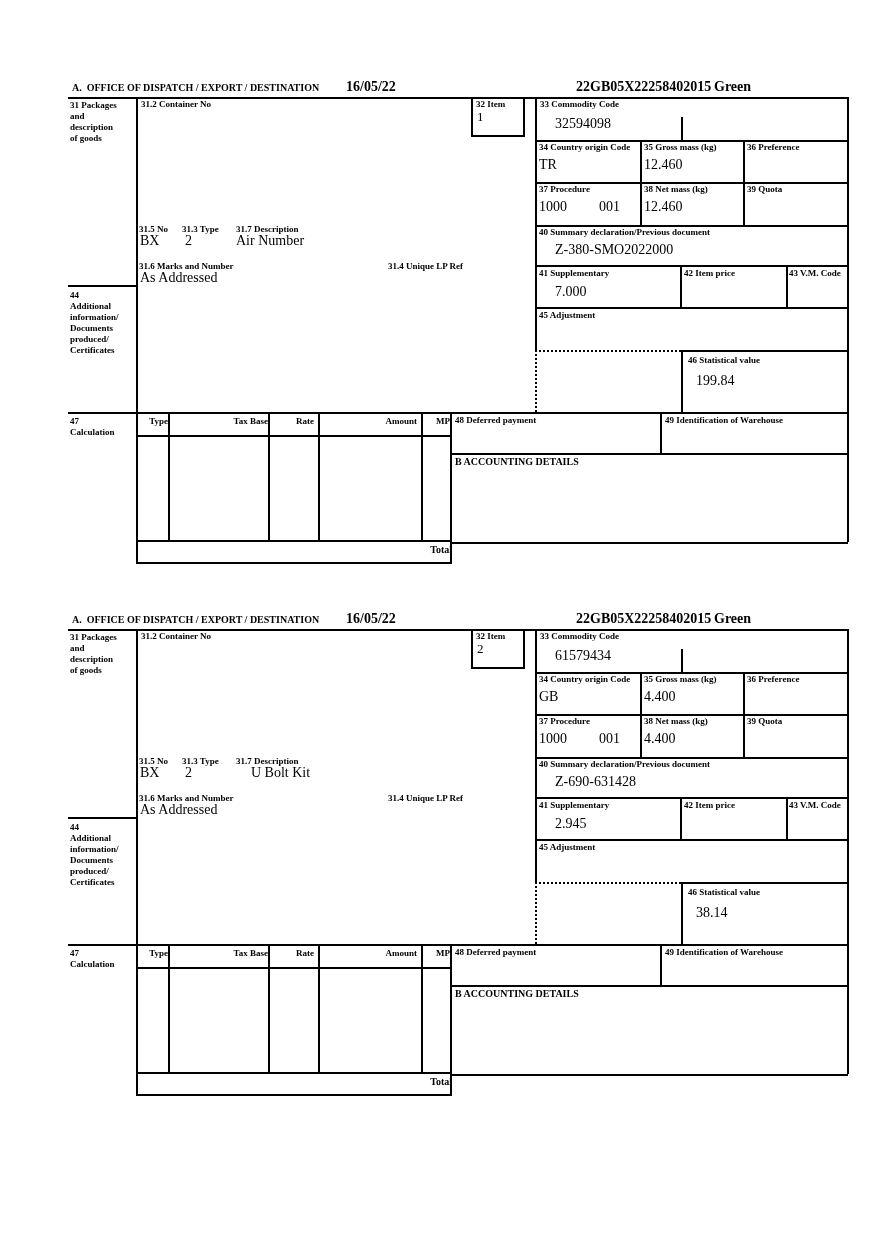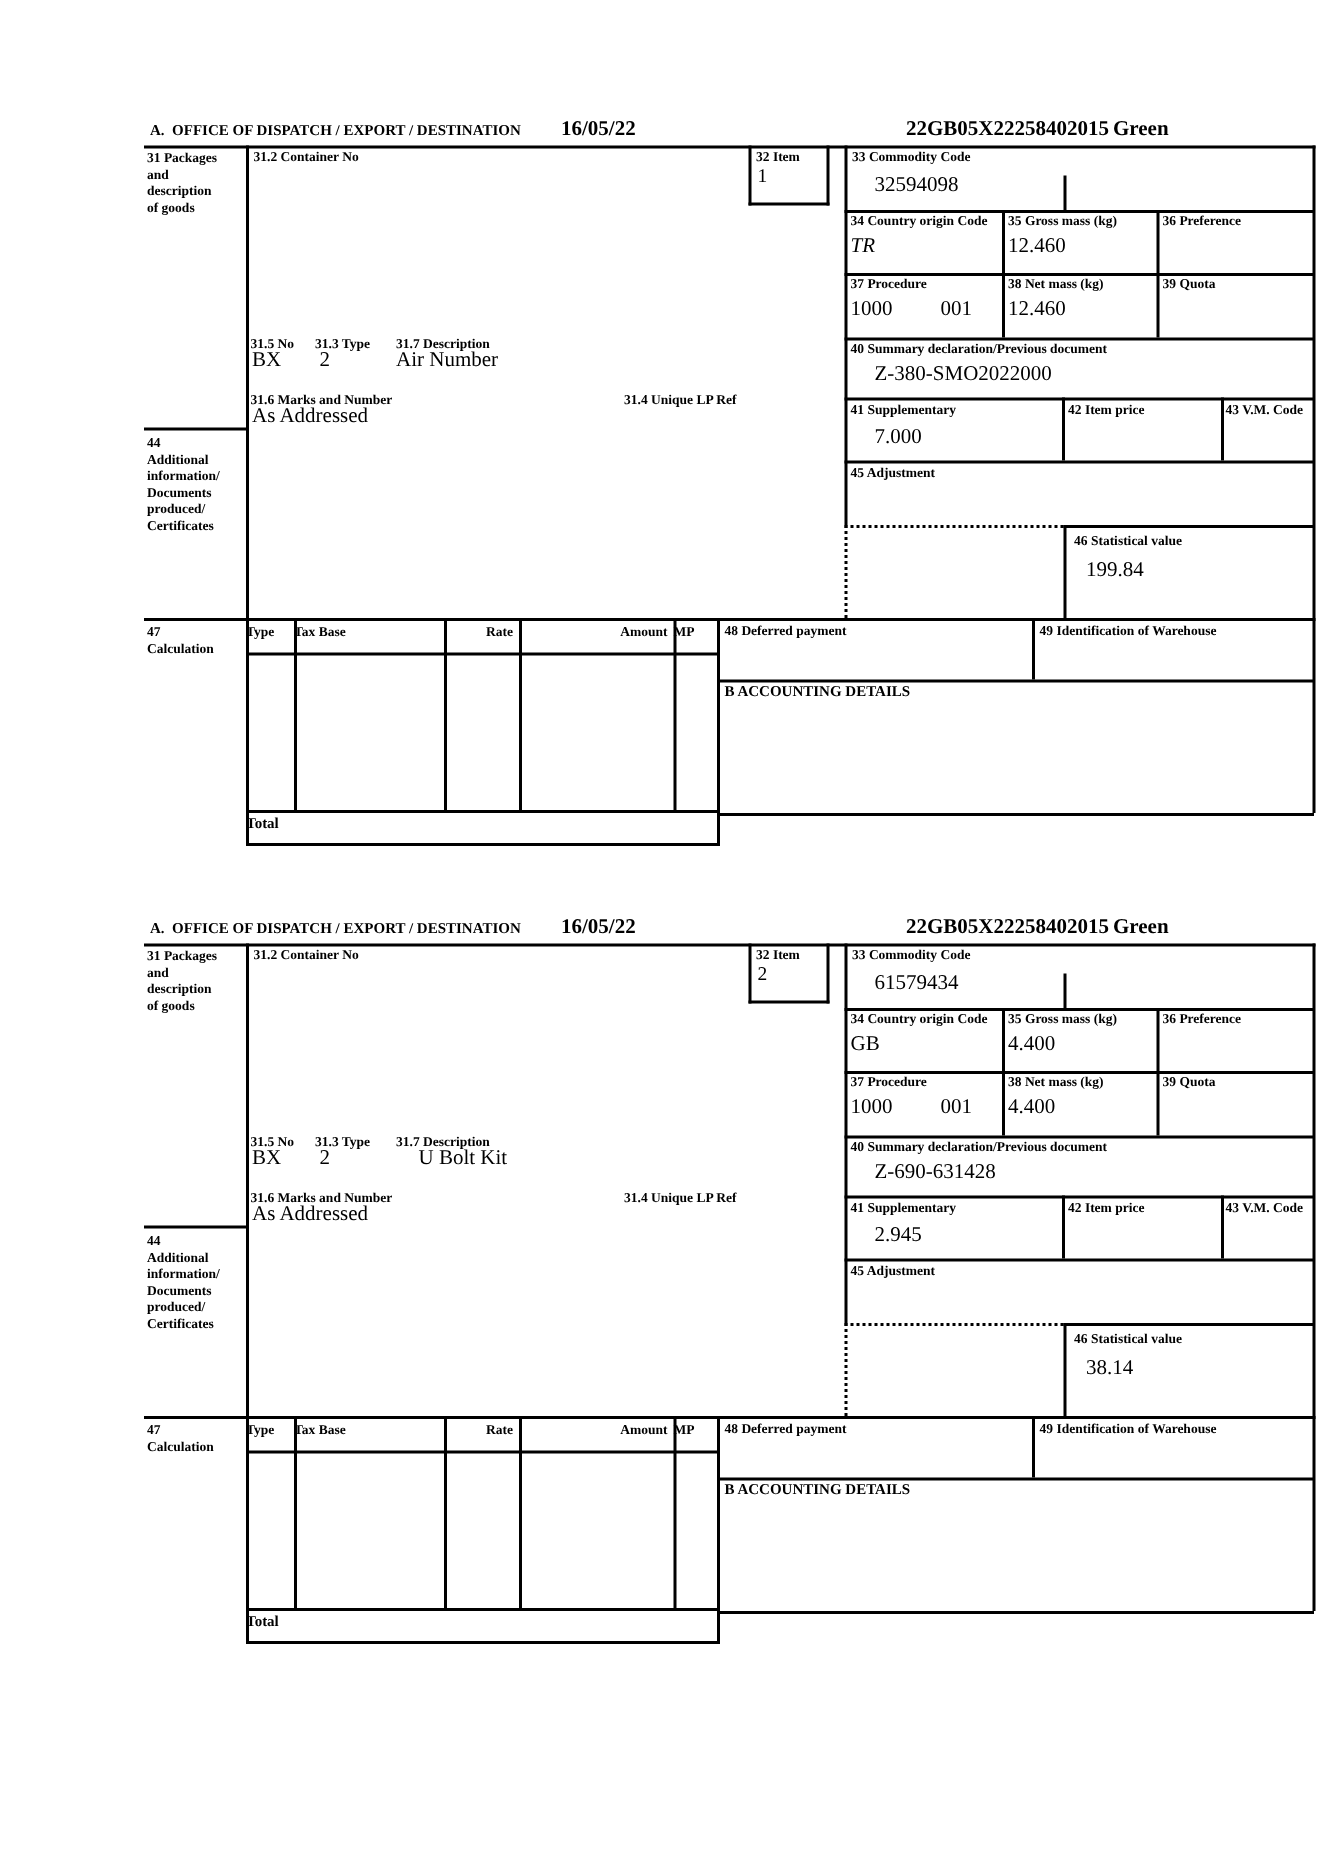--- a/index.html
+++ b/index.html
@@ -7,7 +7,7 @@
     width:882px;height:1250px;background:#ffffff;overflow:hidden;position:relative;
     font-family:"Liberation Serif", serif;color:#000;
   }
-  .blk{position:absolute;left:96px;width:782px;height:486px;}
+  .blk{position:absolute;left:68px;width:782px;height:486px;}
   #blocks .blk:nth-of-type(1){top:78px;}
   #blocks .blk:nth-of-type(2){top:610px;}
 

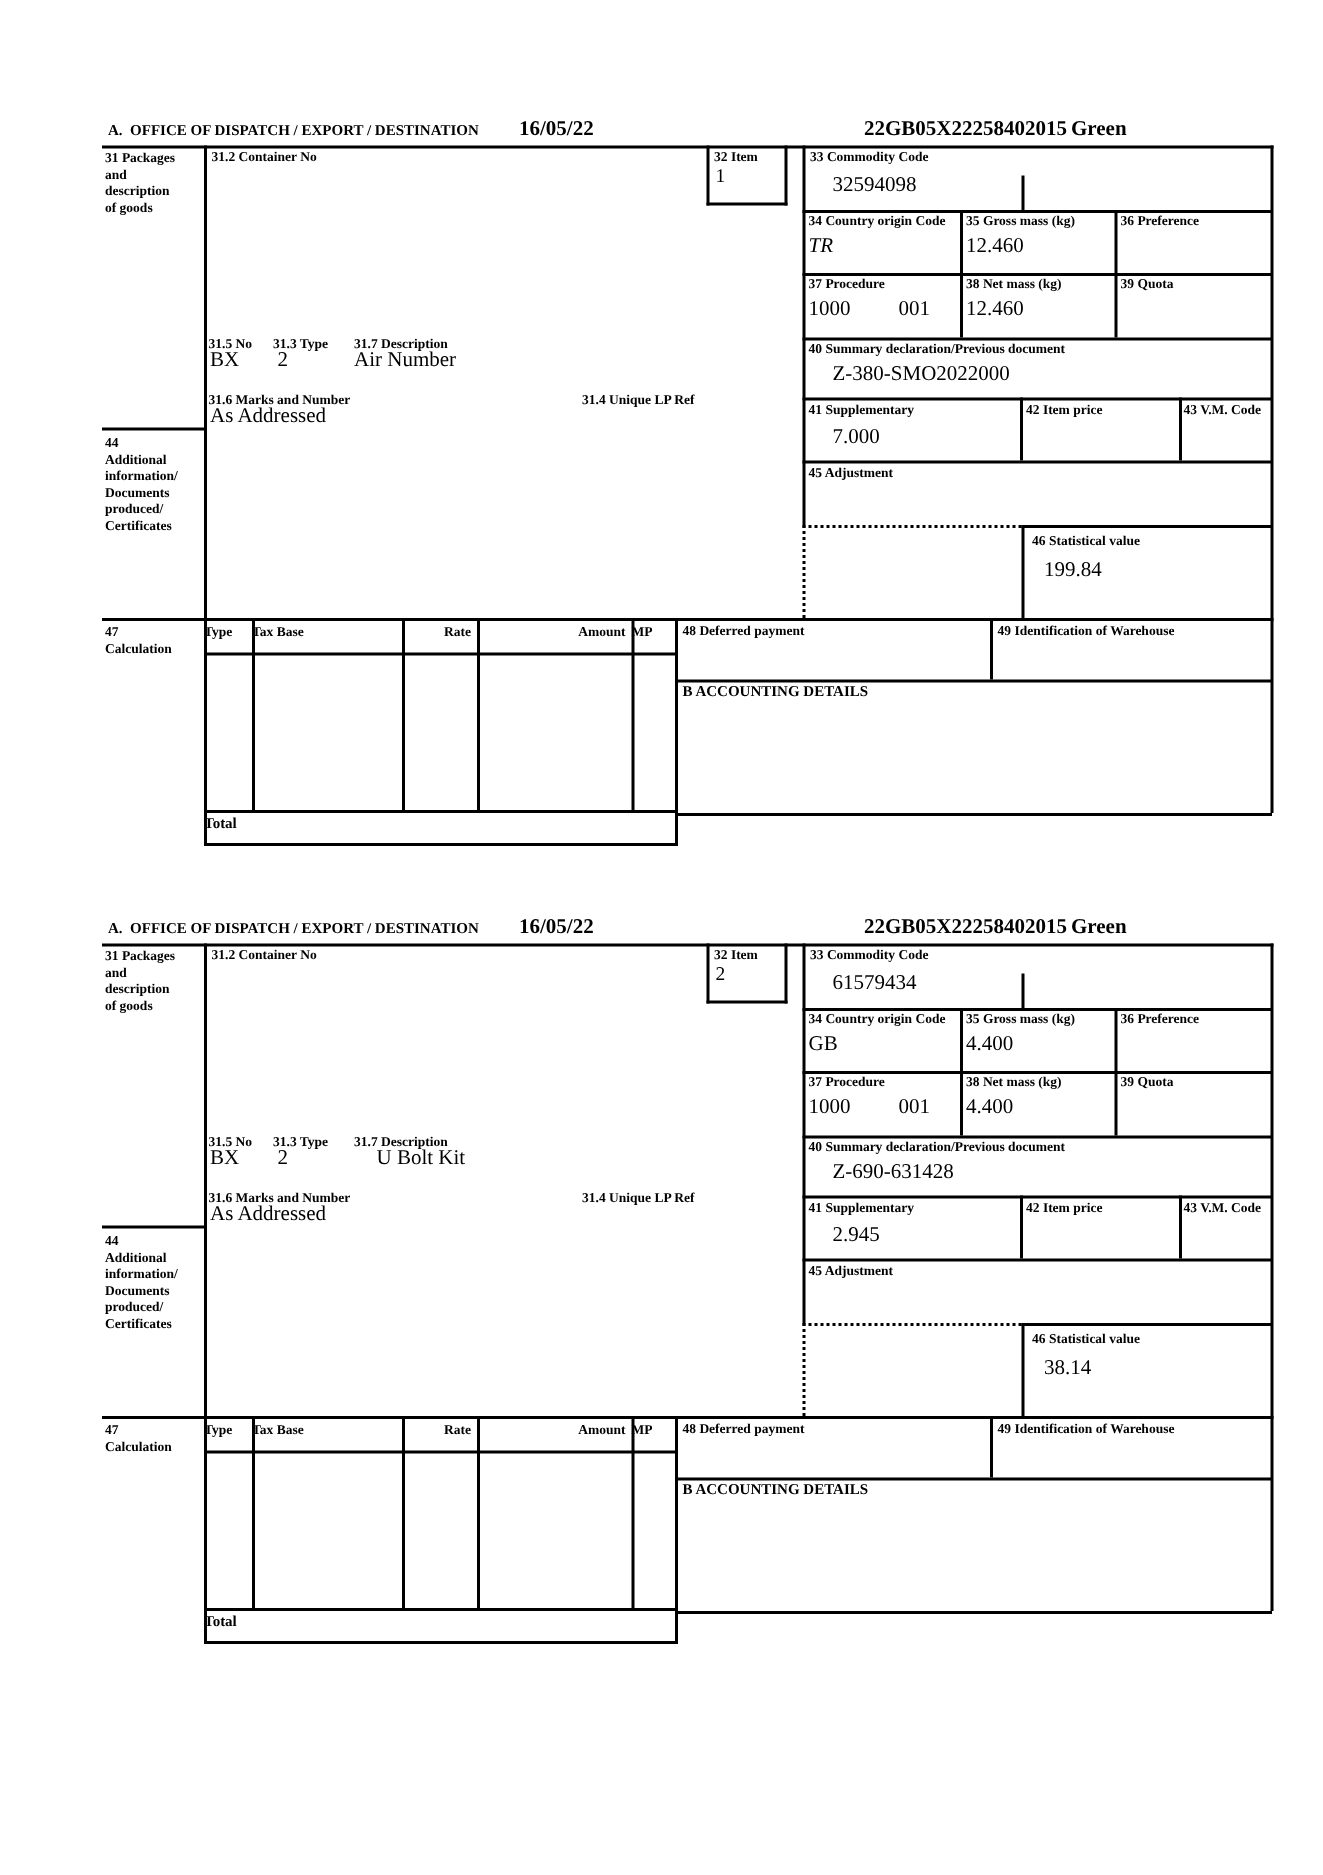--- a/index.html
+++ b/index.html
@@ -109,7 +109,7 @@
   <div class="val" style="left:487px;top:38px;">32594098</div>
 
   <div class="lbl" style="left:471px;top:64px;">34 Country origin Code</div>
-  <div class="val" style="left:471px;top:79px;font-style:italic;">TR</div>
+  <div class="val" style="left:471px;top:79px;">TR</div>
   <div class="lbl" style="left:576px;top:64px;">35 Gross mass (kg)</div>
   <div class="val" style="left:576px;top:79px;">12.460</div>
   <div class="lbl" style="left:679px;top:64px;">36 Preference</div>

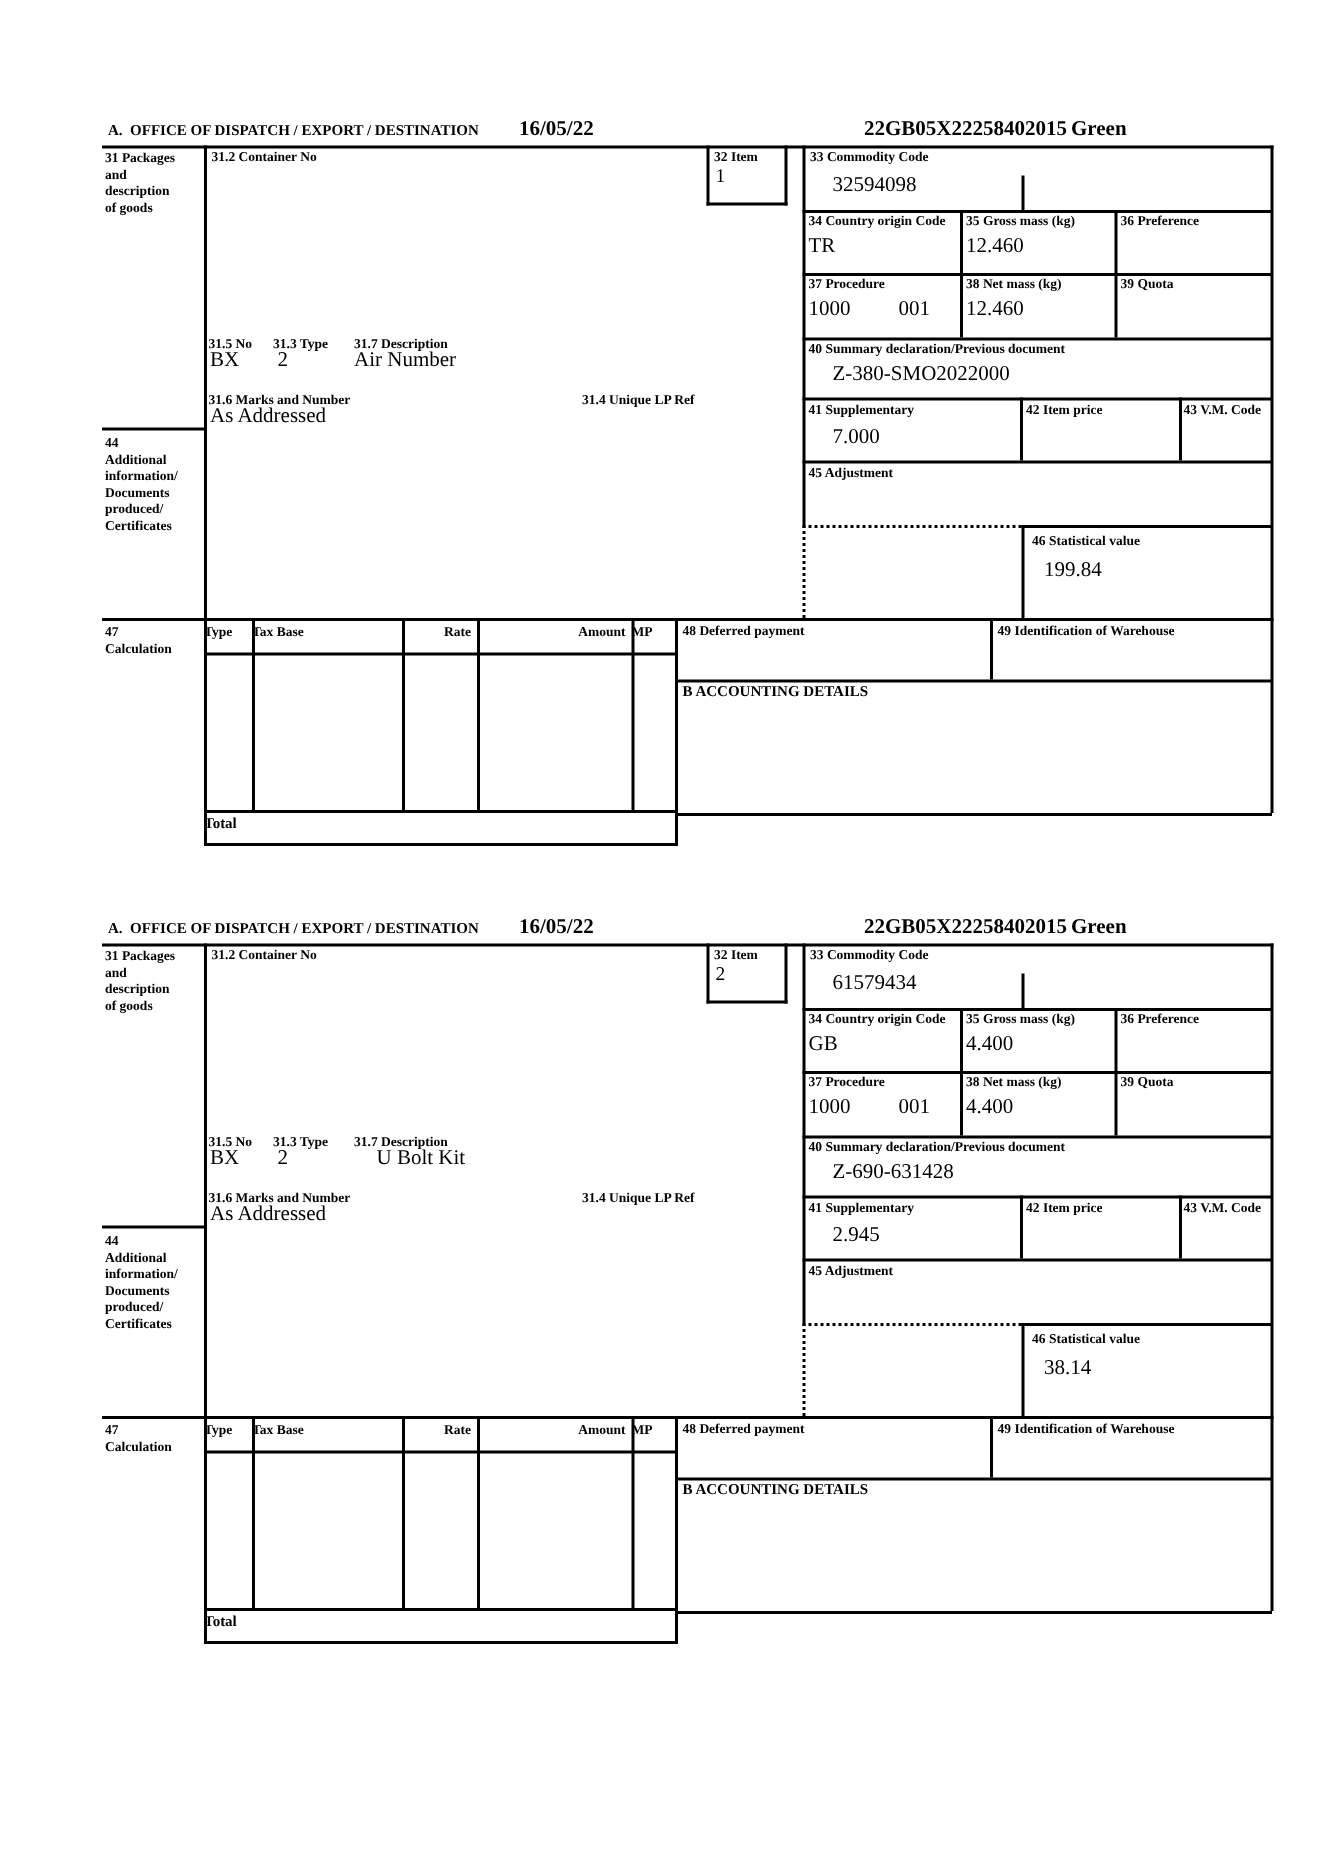--- a/index.html
+++ b/index.html
@@ -29,7 +29,7 @@
   .box32 .lbl{left:3px;top:2px;}
   .box32 .val{left:4px;top:12px;font-size:13px;}
 
-  .tc{text-align:left;}
+  .tc{text-align:right;}
   .tr{text-align:right;}
 </style>
 </head>

